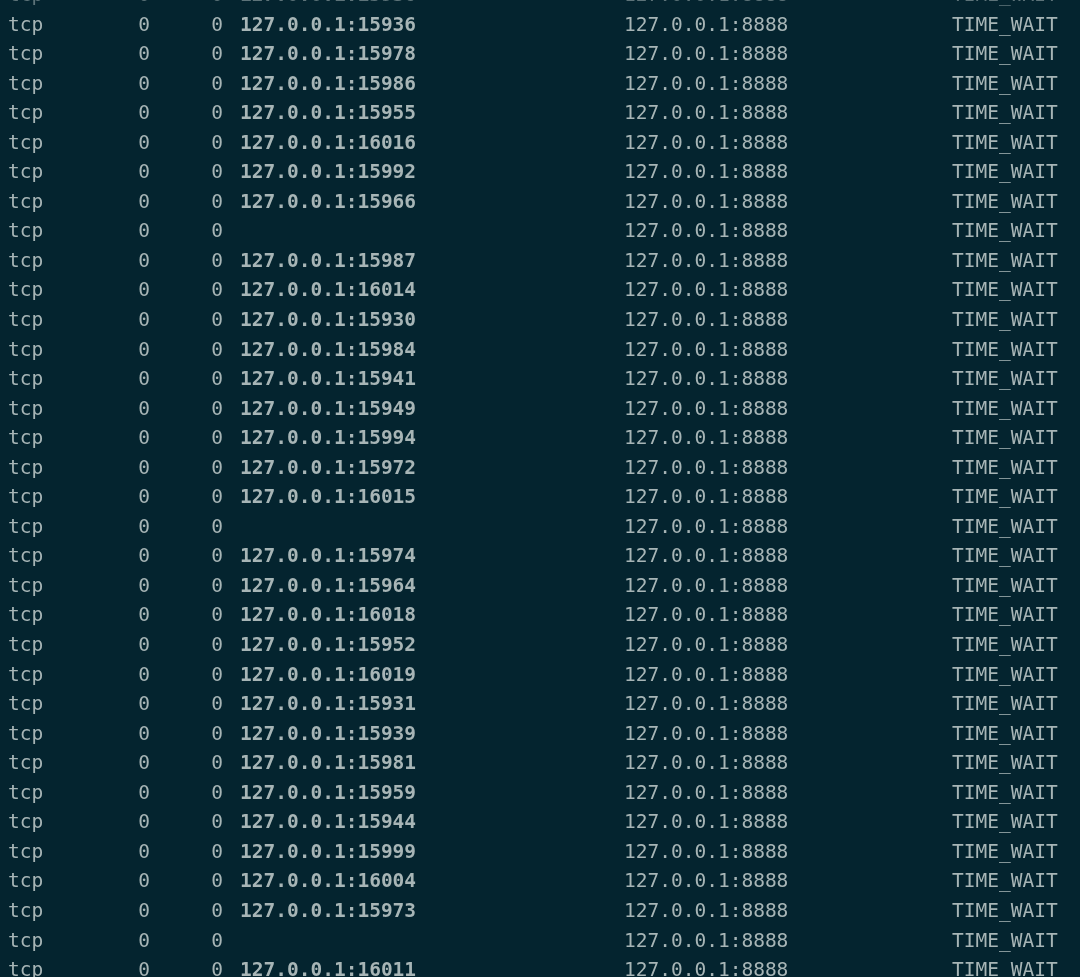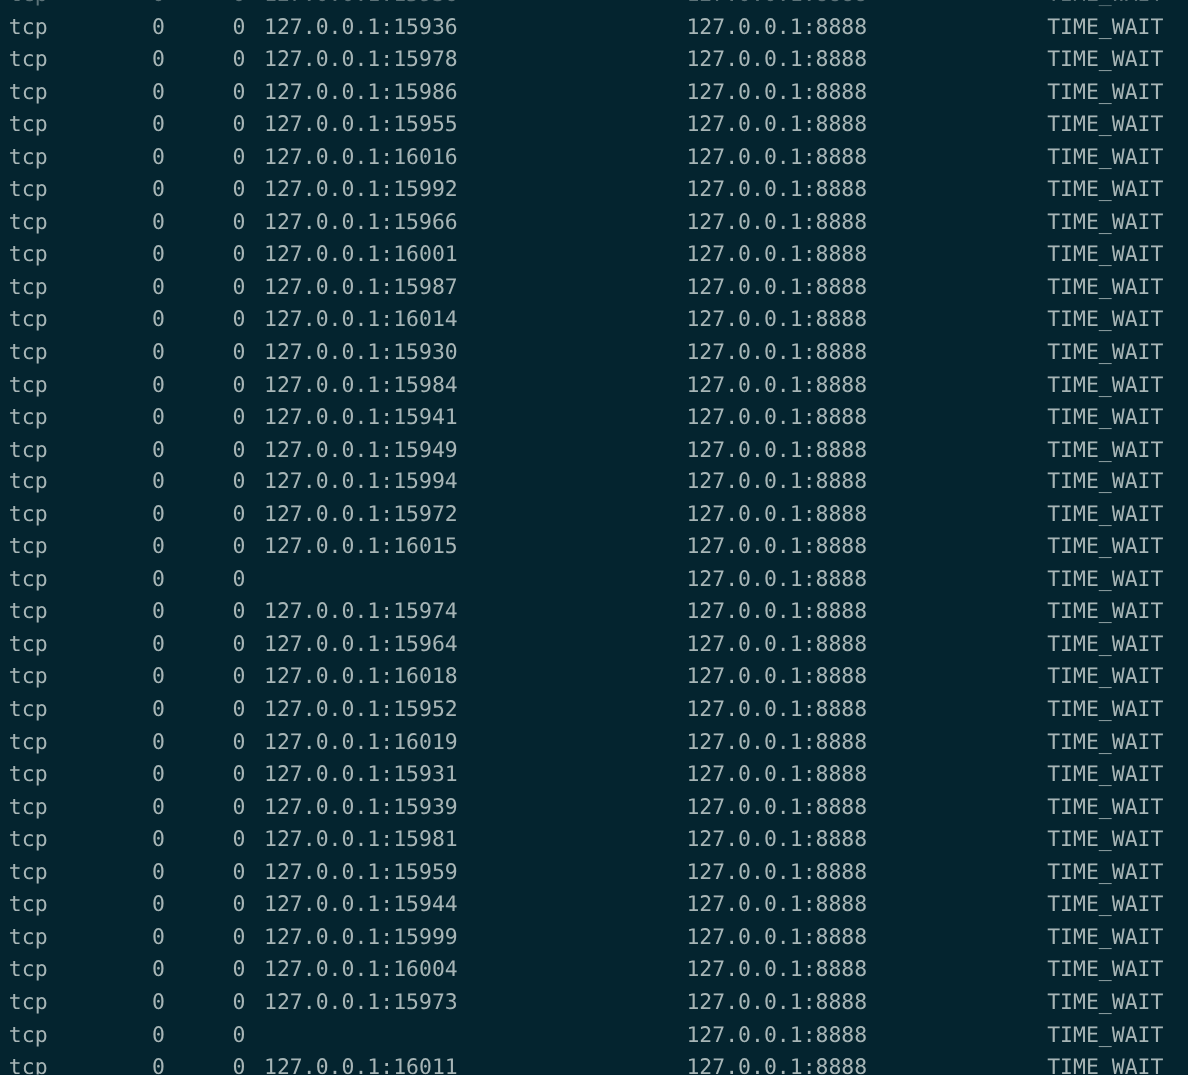--- a/index.html
+++ b/index.html
@@ -50,7 +50,7 @@
   .col-proto     { left: 8px;  }
   .col-recvq     { left: 104px; width: 46px; text-align: right; }
   .col-sendq     { left: 168px; width: 55px; text-align: right; }
-  .col-local     { left: 240px; }
+  .col-local     { left: 240px; font-weight: bold; }
   .col-foreign   { left: 588px; margin-left: 36px; }
   .col-state     { left: 928px; margin-left: 24px; }
 </style>

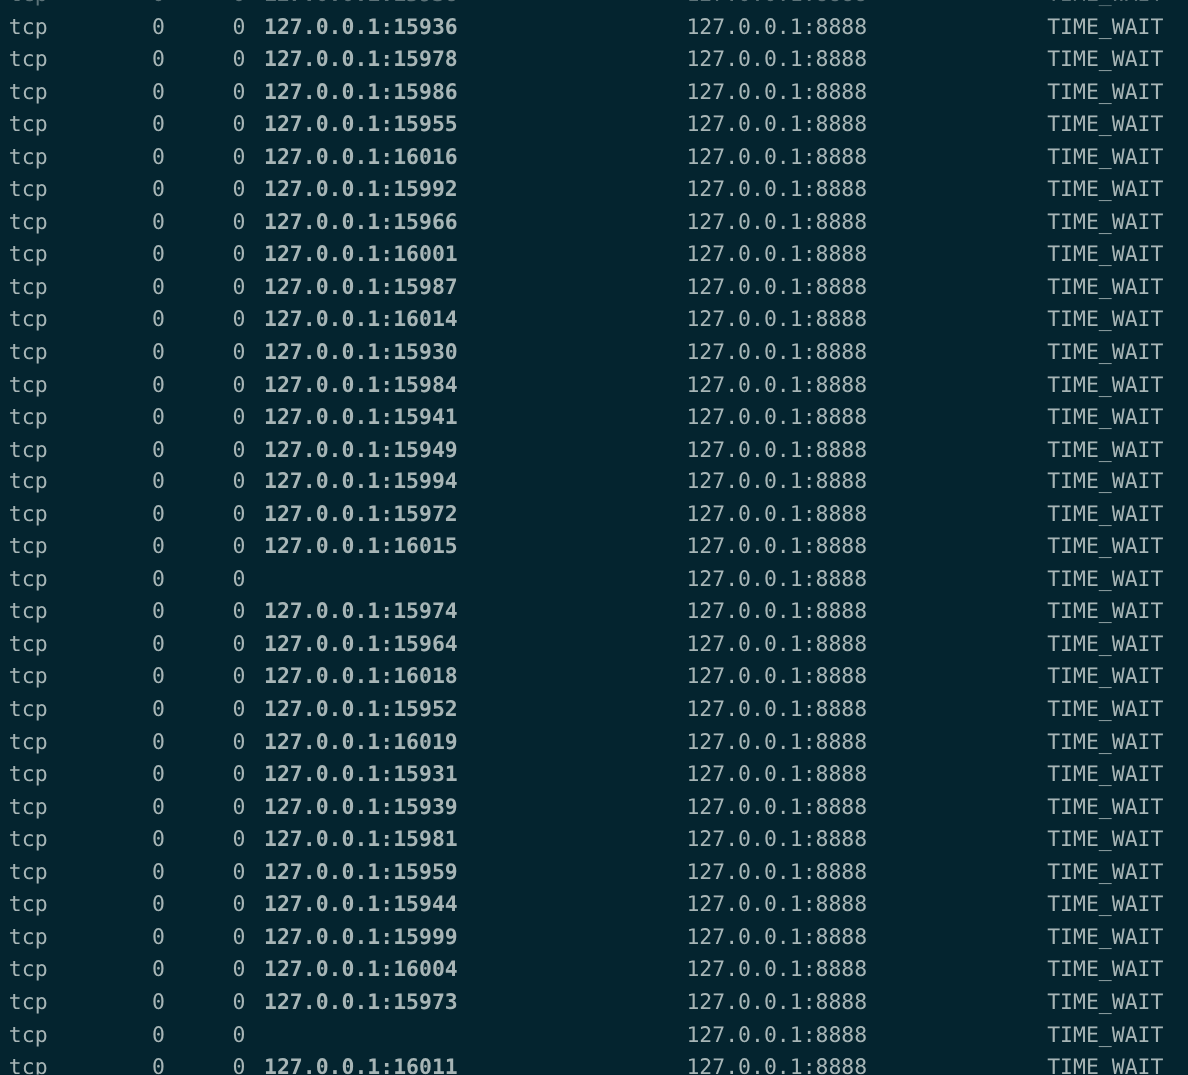--- a/index.html
+++ b/index.html
@@ -67,7 +67,7 @@
       <div class="term-row"><span class="col col-proto">tcp</span><span class="col col-recvq">0</span><span class="col col-sendq">0</span><span class="col col-local">127.0.0.1:16016</span><span class="col col-foreign">127.0.0.1:8888</span><span class="col col-state">TIME_WAIT</span></div>
       <div class="term-row"><span class="col col-proto">tcp</span><span class="col col-recvq">0</span><span class="col col-sendq">0</span><span class="col col-local">127.0.0.1:15992</span><span class="col col-foreign">127.0.0.1:8888</span><span class="col col-state">TIME_WAIT</span></div>
       <div class="term-row"><span class="col col-proto">tcp</span><span class="col col-recvq">0</span><span class="col col-sendq">0</span><span class="col col-local">127.0.0.1:15966</span><span class="col col-foreign">127.0.0.1:8888</span><span class="col col-state">TIME_WAIT</span></div>
-      <div class="term-row"><span class="col col-proto">tcp</span><span class="col col-recvq">0</span><span class="col col-sendq">0</span><span class="col col-local">127.0.0.1:16001</span><span class="col col-foreign">127.0.0.1:8888</span><span class="col col-state">TIME_WAIT</span></div>
+      <div class="term-row"><span class="col col-proto">tcp</span><span class="col col-recvq">0</span><span class="col col-sendq">0</span><span class="col col-foreign">127.0.0.1:8888</span><span class="col col-state">TIME_WAIT</span></div>
       <div class="term-row"><span class="col col-proto">tcp</span><span class="col col-recvq">0</span><span class="col col-sendq">0</span><span class="col col-local">127.0.0.1:15987</span><span class="col col-foreign">127.0.0.1:8888</span><span class="col col-state">TIME_WAIT</span></div>
       <div class="term-row"><span class="col col-proto">tcp</span><span class="col col-recvq">0</span><span class="col col-sendq">0</span><span class="col col-local">127.0.0.1:16014</span><span class="col col-foreign">127.0.0.1:8888</span><span class="col col-state">TIME_WAIT</span></div>
       <div class="term-row"><span class="col col-proto">tcp</span><span class="col col-recvq">0</span><span class="col col-sendq">0</span><span class="col col-local">127.0.0.1:15930</span><span class="col col-foreign">127.0.0.1:8888</span><span class="col col-state">TIME_WAIT</span></div>

